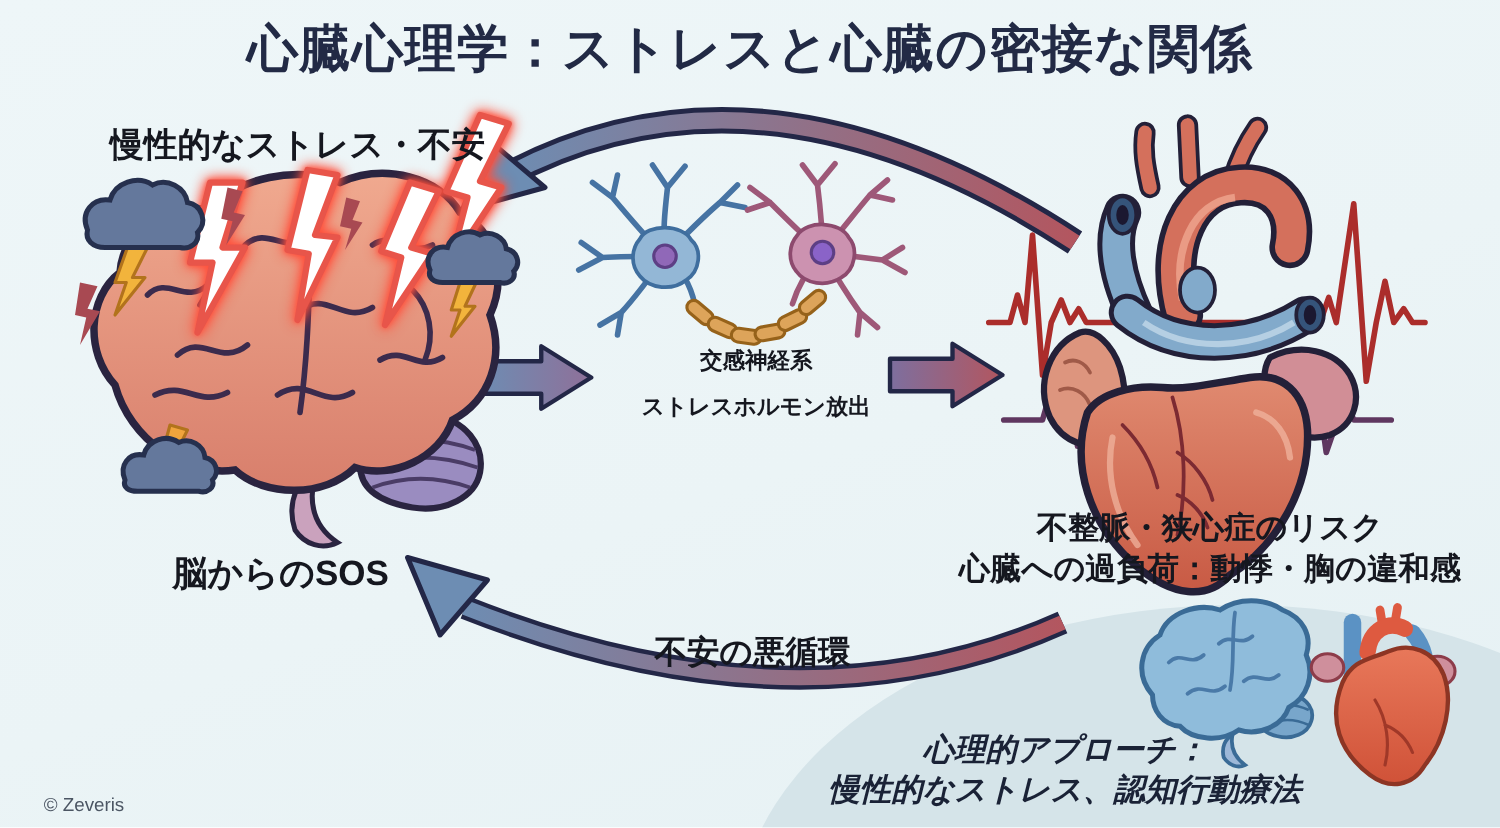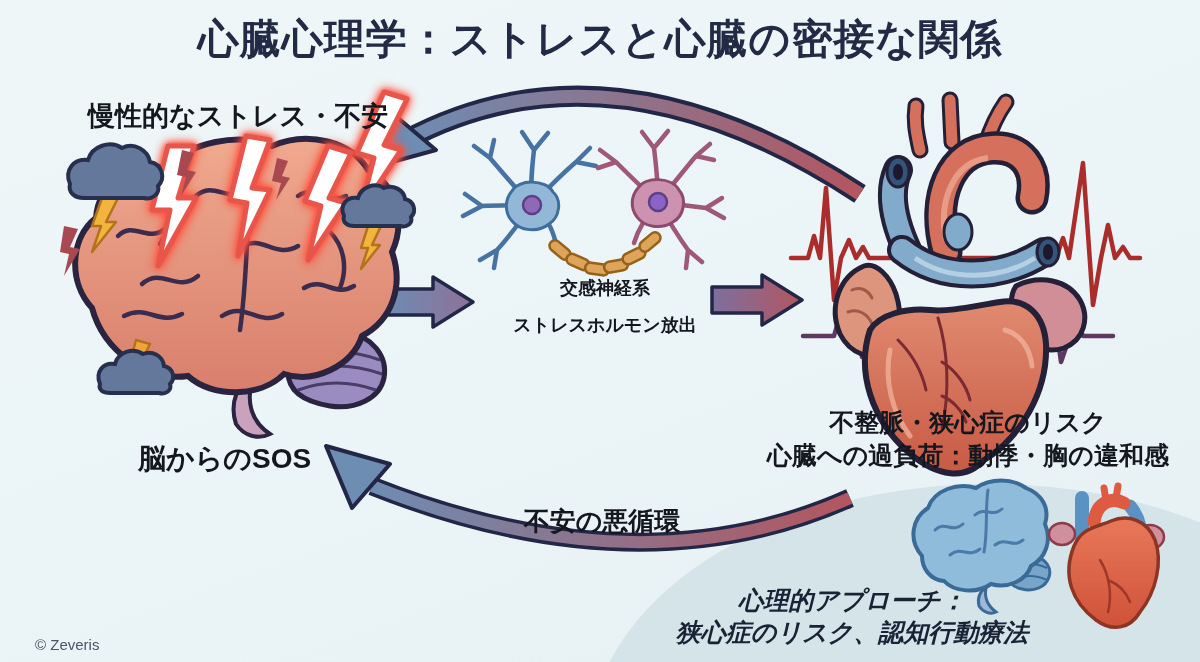--- a/index.html
+++ b/index.html
@@ -266,7 +266,7 @@
 
   <div id="approach-label" class="lbl center">
     <div>心理的アプローチ：</div>
-    <div>狭心症のリスク、認知行動療法</div>
+    <div>慢性的なストレス、認知行動療法</div>
   </div>
 
   <div id="watermark" class="lbl">© Zeveris</div>

